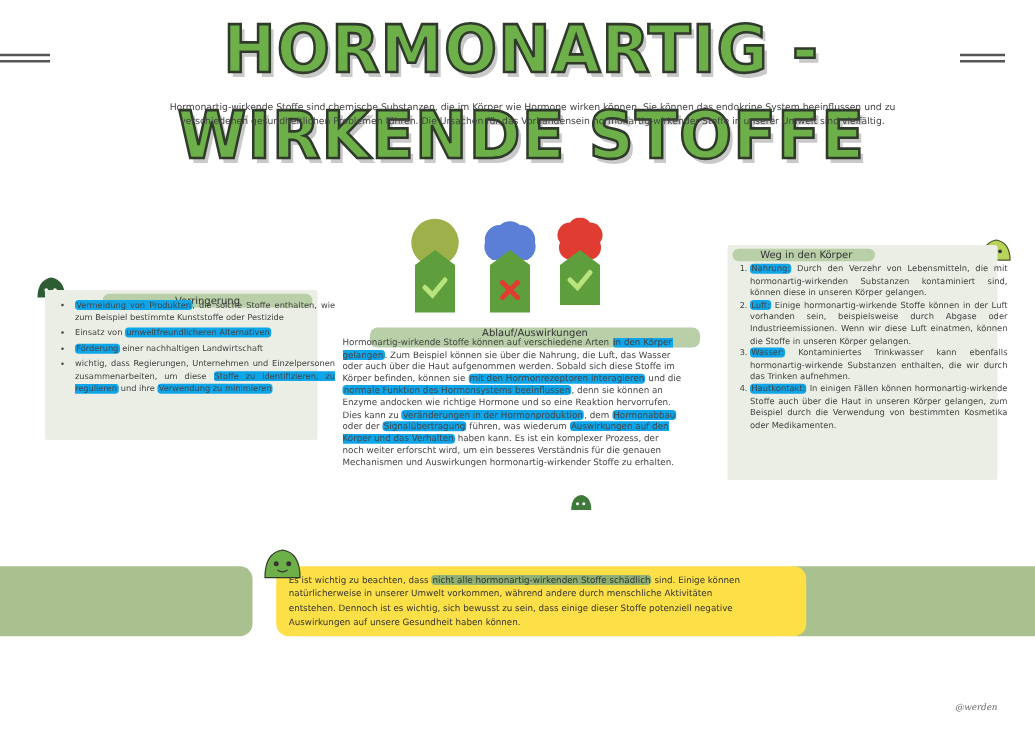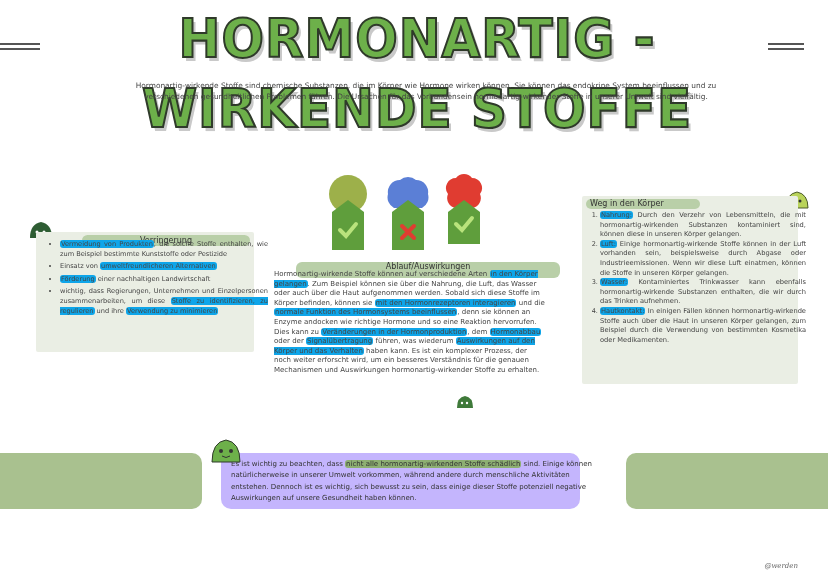--- a/index.html
+++ b/index.html
@@ -46,7 +46,7 @@
   .center-pill { left: 296px; top: 262px; width: 264px; height: 16px; line-height: 9px; }
   
   .right-card { left: 582px; top: 196px; width: 216px; height: 188px; }
-  .right-card .pill { position: absolute; left: 4px; top: 3px; width: 110px; height: 10px; line-height: 10px; text-align: left; padding-left: 4px; }
+  .right-card .pill { position: absolute; left: 4px; top: 3px; width: 110px; height: 10px; line-height: 10px; text-align: center; padding-left: 4px; }
   .right-card ol { position: absolute; left: 4px; top: 15px; width: 206px; margin: 0; padding: 0 0 0 14px; font-size: 6.7px; line-height: 9.6px; color: #444; text-align: justify; }
   .right-card li { margin-bottom: 0; }
   .right-card li::marker { font-size: 6.5px; }

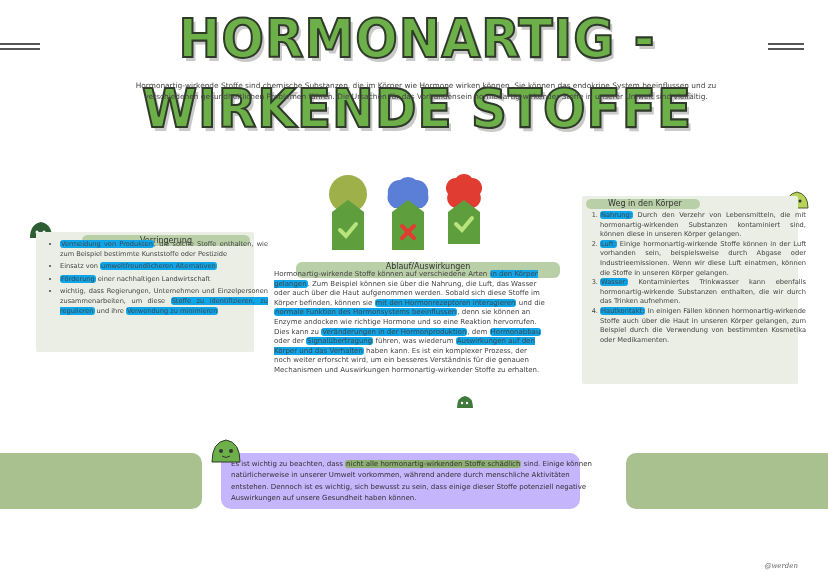--- a/index.html
+++ b/index.html
@@ -53,7 +53,7 @@
   
   .bottom-left { left: 0; top: 453px; width: 202px; height: 56px; background: #a9c18f; border-radius: 0 10px 10px 0; }
   .bottom-right { left: 626px; top: 453px; width: 202px; height: 56px; background: #a9c18f; border-radius: 10px 0 0 10px; }
-  .bottom-mid { left: 221px; top: 453px; width: 359px; height: 56px; background: #c4b5fd; border-radius: 10px; }
+  .bottom-mid { left: 221px; top: 453px; width: 424px; height: 56px; background: #fde047; border-radius: 10px; }
   .bottom-text { position: absolute; left: 10px; top: 6px; width: 372px; font-size: 7px; line-height: 11.4px; color: #333; }
   .bottom-mid .hl { background: #8daf72; }
   .signature { right: 30px; top: 562px; font-size: 7px; font-style: italic; color: #666; font-family: "DejaVu Serif", serif; }

